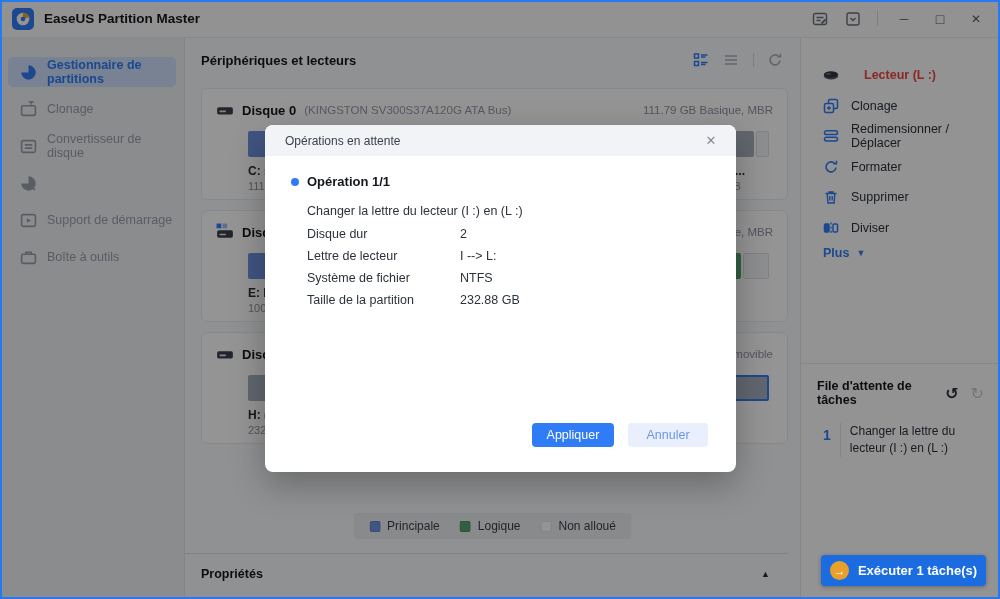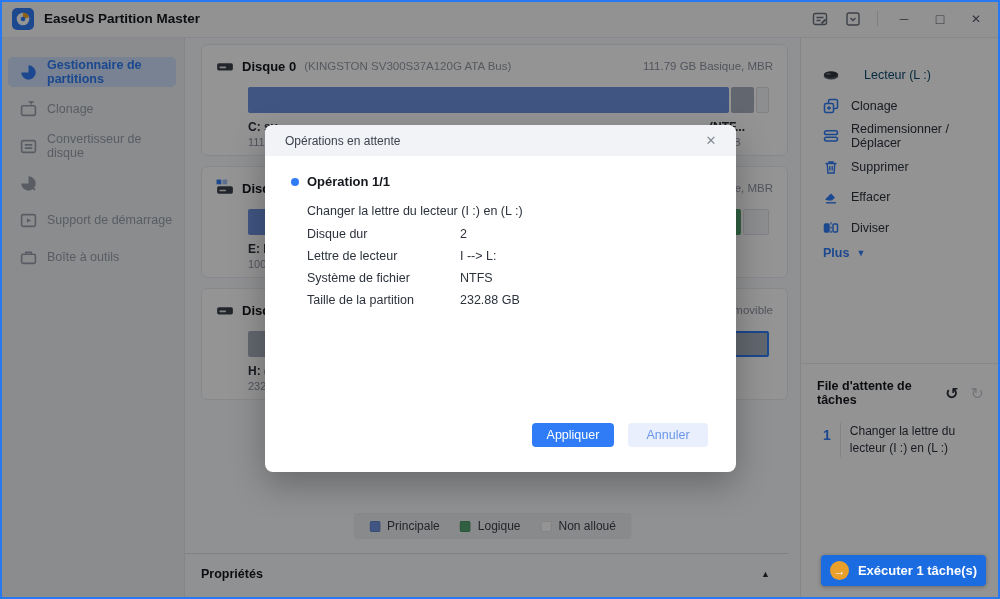--- a/index.html
+++ b/index.html
@@ -200,6 +200,31 @@
   </div>
 
   <div class="main">
+    <div class="main-header">
+      <div class="main-title">Périphériques et lecteurs</div>
+      <div class="mh-icons">
+        <span class="mh-ico" style="color:#2f7cf6;">
+          <svg viewBox="0 0 16 16" width="16" height="16" fill="none" stroke="currentColor" stroke-width="1.5">
+            <rect x="1.5" y="2" width="4" height="4"></rect>
+              <path d="M8 3h6.5M8 5h4.5"></path>
+            <rect x="1.5" y="9.5" width="4" height="4"></rect>
+              <path d="M8 10.5h6.5M8 12.5h4.5"></path>
+          </svg>
+        </span>
+        <span class="mh-ico" style="color:#a7acb5;">
+          <svg viewBox="0 0 16 16" width="16" height="16" fill="none" stroke="currentColor" stroke-width="1.6">
+            <path d="M2 4h12M2 8h12M2 12h12"></path>
+          </svg>
+        </span>
+        <span class="mh-div"></span>
+        <span class="mh-ico" style="color:#a7acb5;">
+          <svg viewBox="0 0 16 16" width="16" height="16" fill="none" stroke="currentColor" stroke-width="1.6">
+            <path d="M13 8.5a5 5 0 1 1-1.6-4.3"></path>
+              <path d="M13.4 1.8v3h-3"></path>
+          </svg>
+        </span>
+      </div>
+    </div>
 
     <div class="disk-card">
       <div class="disk-head">

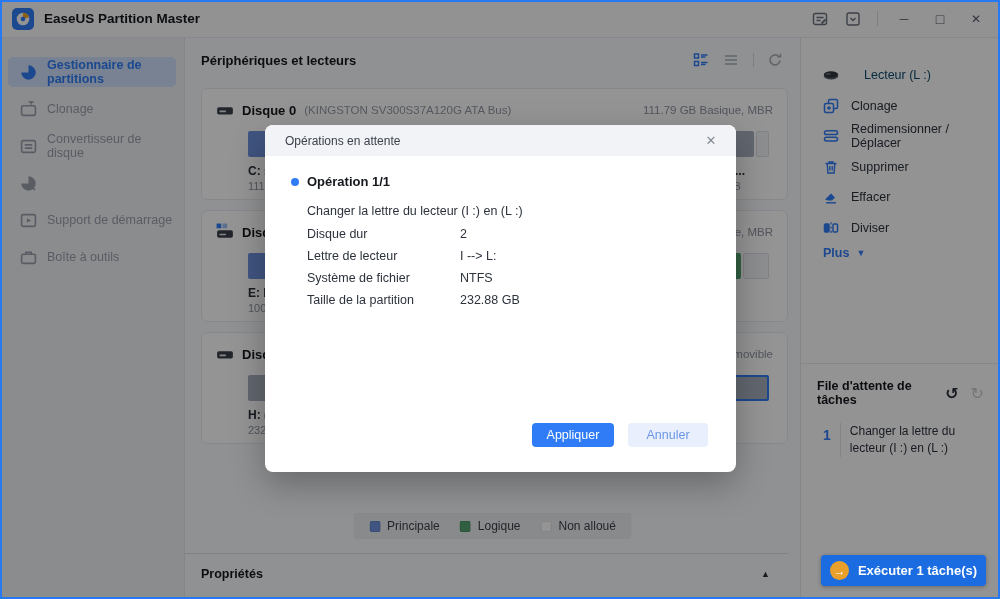--- a/index.html
+++ b/index.html
@@ -64,7 +64,7 @@
   .rp-items { padding-top:22px; }
   .rp-item { height:30.5px; display:flex; align-items:center; gap:12px; padding-left:22px;
     font-size:12.5px; color:#2c323c; }
-  .rp-item.bold { font-weight:normal; color:#0c4a6e;gap:25px; }
+  .rp-item.bold { font-weight:bold; color:#ef4444;gap:25px; }
   .rp-ico { width:16px; height:16px; flex:0 0 auto; display:flex; }
   .rp-more { padding-left:22px; margin-top:3px; color:#2f7cf6; font-size:12.5px; font-weight:bold;
     display:flex; align-items:center; gap:7px; }

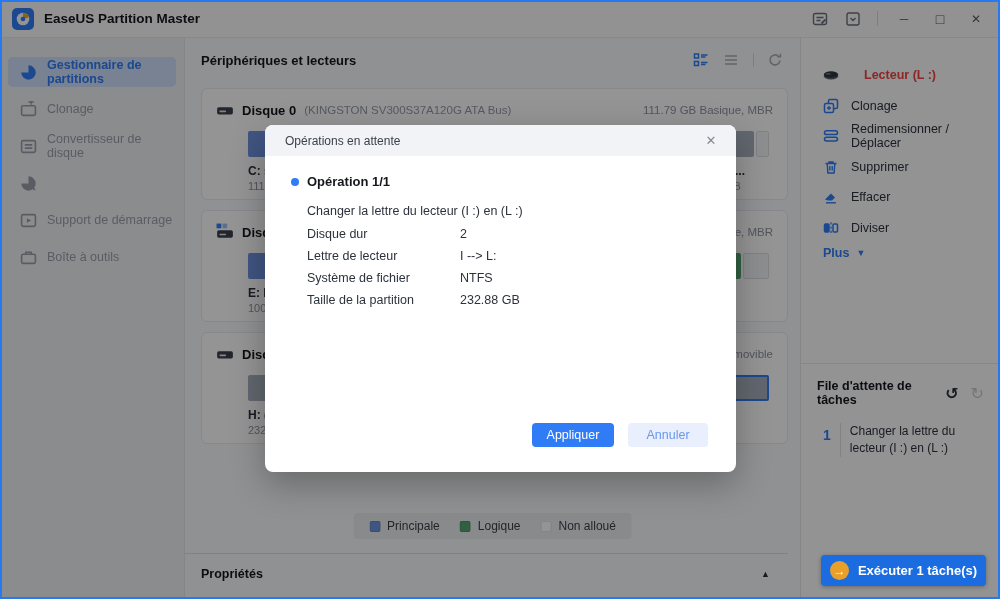--- a/index.html
+++ b/index.html
@@ -354,6 +354,15 @@
       </div>
       <div class="rp-item">
         <span class="rp-ico" style="color:#2f7cf6;">
+          <svg viewBox="0 0 16 16" width="16" height="16" fill="none" stroke="currentColor" stroke-width="1.6">
+            <path d="M13 8.5a5 5 0 1 1-1.6-4.3"></path>
+              <path d="M13.4 1.8v3h-3"></path>
+          </svg>
+        </span>
+        <span>Formater</span>
+      </div>
+      <div class="rp-item">
+        <span class="rp-ico" style="color:#2f7cf6;">
           <svg viewBox="0 0 16 16" width="16" height="16" fill="none" stroke="currentColor" stroke-width="1.4">
             <path d="M2.5 4.5h11M6 4.5V3h4v1.5M4.2 4.5l.7 9.5h6.2l.7-9.5M6.8 7v4.5M9.2 7v4.5"></path>
           </svg>

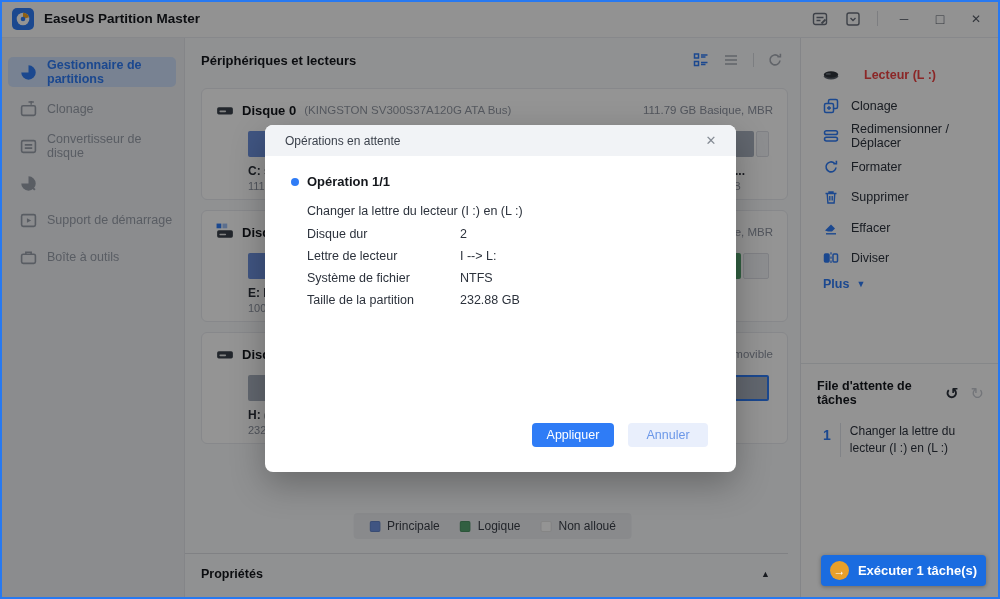--- a/index.html
+++ b/index.html
@@ -371,15 +371,6 @@
       </div>
       <div class="rp-item">
         <span class="rp-ico" style="color:#2f7cf6;">
-          <svg viewBox="0 0 16 16" width="16" height="16">
-            <path d="M2 10.5L8 4.5l4 4-3 3H5Z" fill="currentColor"></path>
-            <path d="M3 13.8h10" stroke="currentColor" stroke-width="1.4"></path>
-          </svg>
-        </span>
-        <span>Effacer</span>
-      </div>
-      <div class="rp-item">
-        <span class="rp-ico" style="color:#2f7cf6;">
           <svg viewBox="0 0 16 16" width="16" height="16" fill="none" stroke="currentColor" stroke-width="1.5">
             <rect x="1.5" y="4" width="4.5" height="8" rx="1" fill="currentColor"></rect>
             <rect x="10" y="4" width="4.5" height="8" rx="1"></rect>

